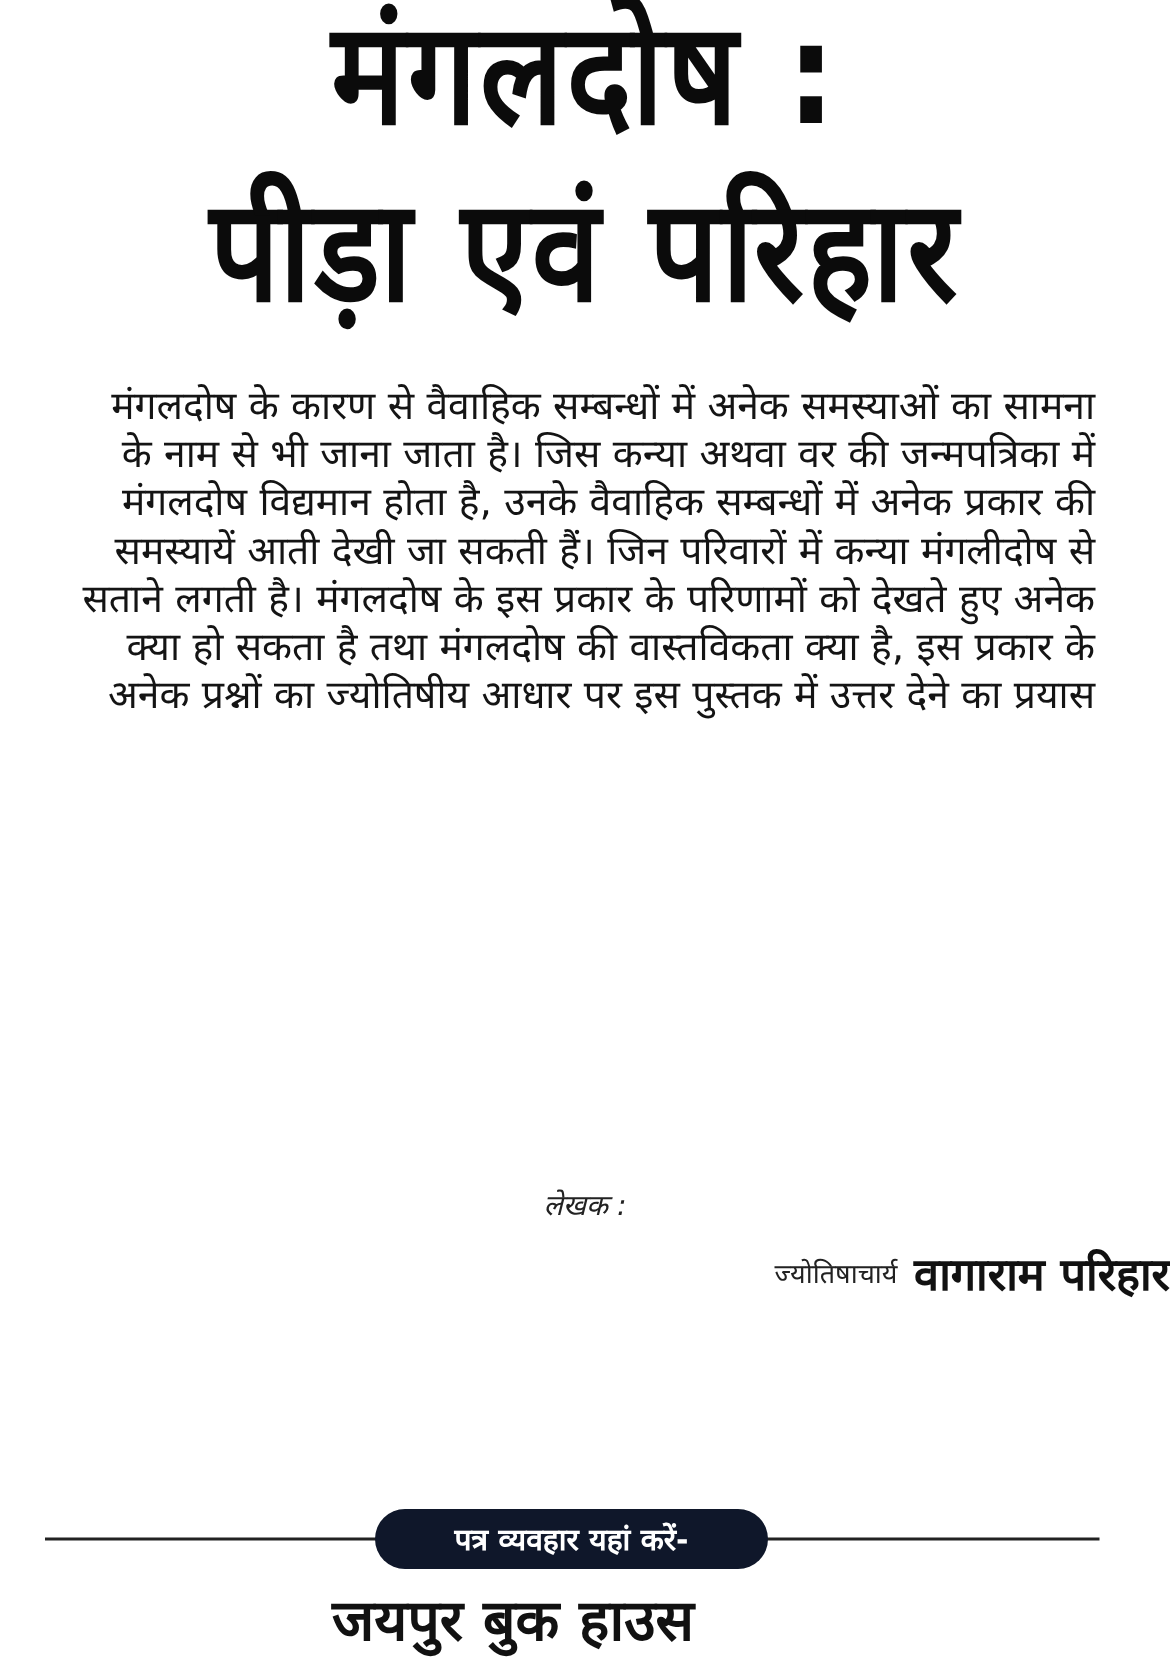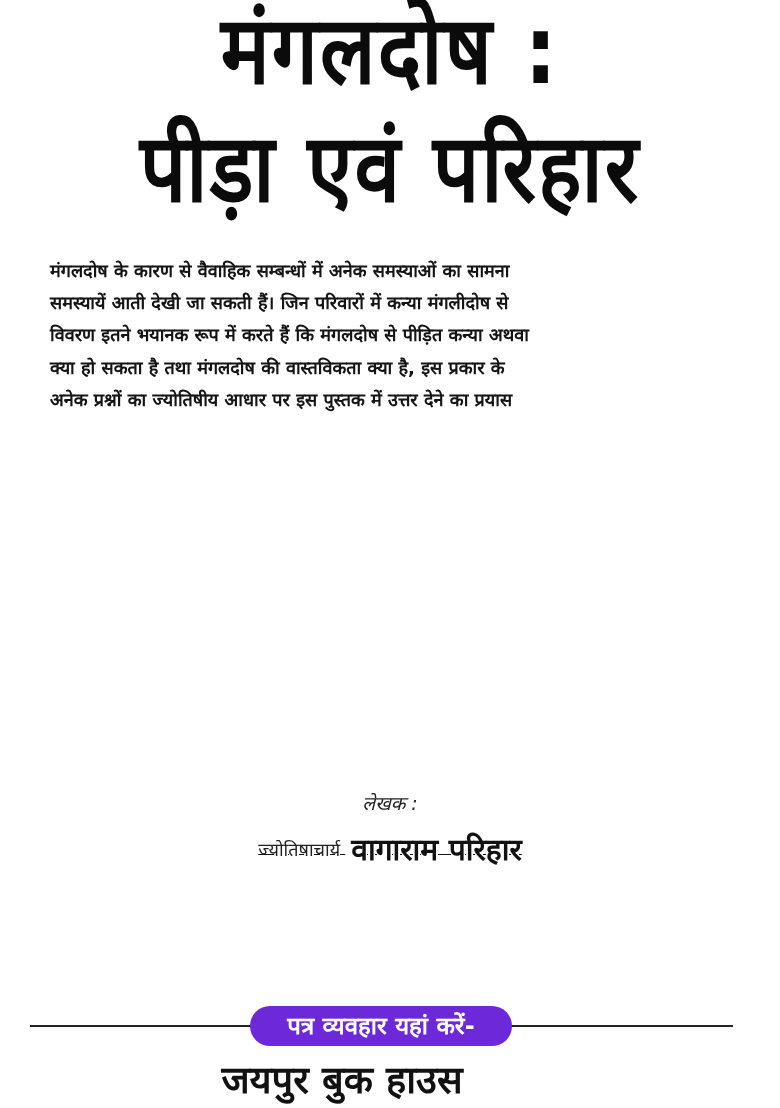--- a/index.html
+++ b/index.html
@@ -16,7 +16,7 @@
     .title-2 { top: 128px; font-size: 82px; transform: scaleY(1.15); }
     .blurb {
       position: absolute; left: 50px; top: 255px; width: 680px;
-      text-align: left; font-size: 18px; font-weight: bold;
+      text-align: right; font-size: 26px; font-weight: normal;
       line-height: 32.2px; color: #141414;
     }
     .blurb .line { display: block; white-space: nowrap; }

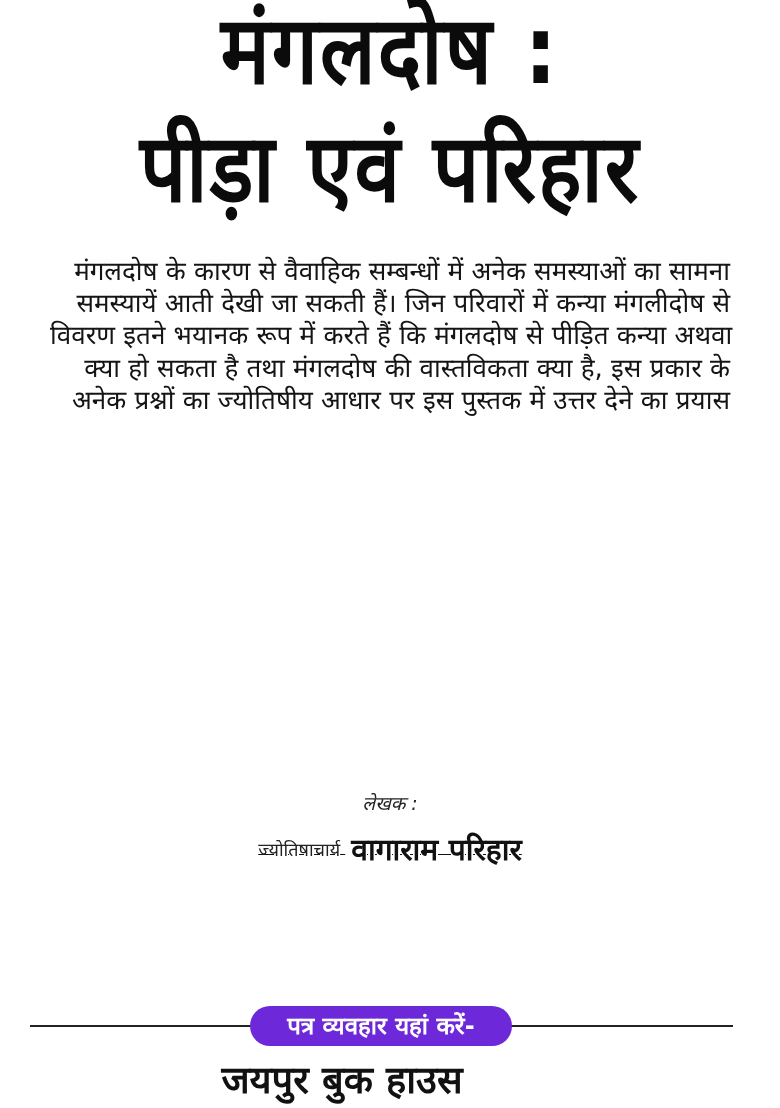--- a/index.html
+++ b/index.html
@@ -54,6 +54,7 @@
 
 <div class="blurb">
   <span class="line">मंगलदोष के कारण से वैवाहिक सम्बन्धों में अनेक समस्याओं का सामना</span>
+  <span class="line">के नाम से भी जाना जाता है। जिस कन्या अथवा वर की जन्मपत्रिका में</span>
   <span class="line">समस्यायें आती देखी जा सकती हैं। जिन परिवारों में कन्या मंगलीदोष से</span>
   <span class="line">विवरण इतने भयानक रूप में करते हैं कि मंगलदोष से पीड़ित कन्या अथवा</span>
   <span class="line">क्या हो सकता है तथा मंगलदोष की वास्तविकता क्या है, इस प्रकार के</span>

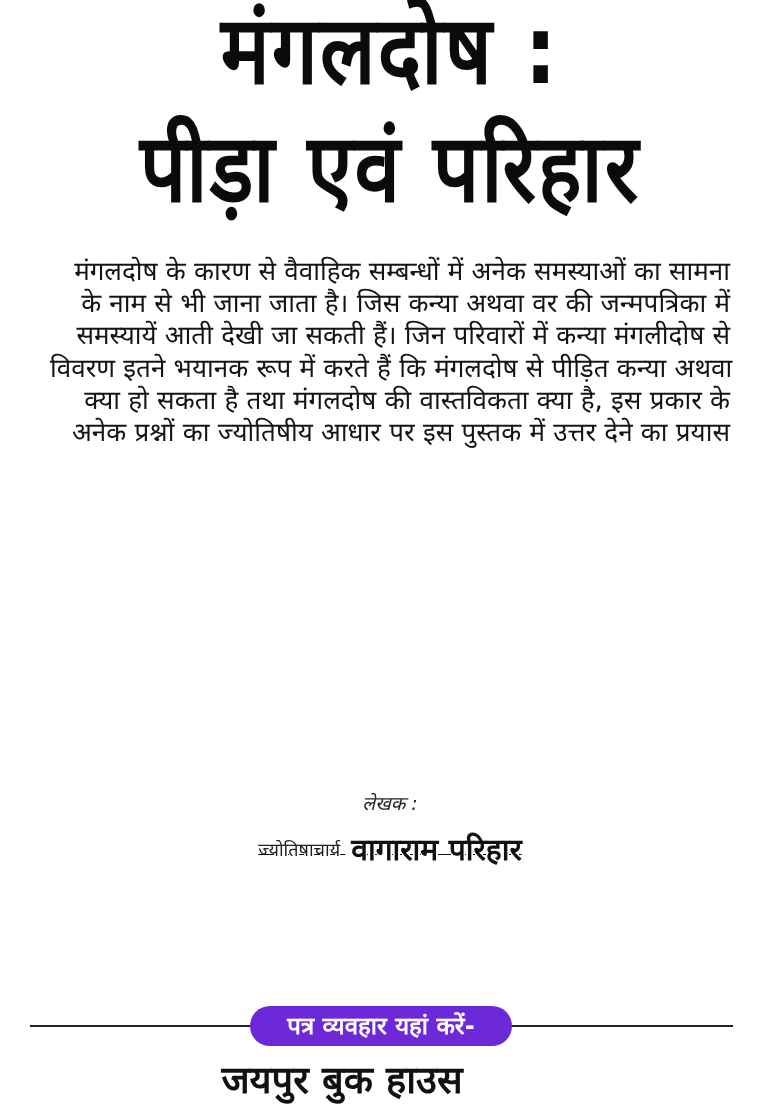--- a/index.html
+++ b/index.html
@@ -55,6 +55,7 @@
 <div class="blurb">
   <span class="line">मंगलदोष के कारण से वैवाहिक सम्बन्धों में अनेक समस्याओं का सामना</span>
   <span class="line">के नाम से भी जाना जाता है। जिस कन्या अथवा वर की जन्मपत्रिका में</span>
+  <span class="line">मंगलदोष विद्यमान होता है, उनके वैवाहिक सम्बन्धों में अनेक प्रकार की</span>
   <span class="line">समस्यायें आती देखी जा सकती हैं। जिन परिवारों में कन्या मंगलीदोष से</span>
   <span class="line">विवरण इतने भयानक रूप में करते हैं कि मंगलदोष से पीड़ित कन्या अथवा</span>
   <span class="line">क्या हो सकता है तथा मंगलदोष की वास्तविकता क्या है, इस प्रकार के</span>

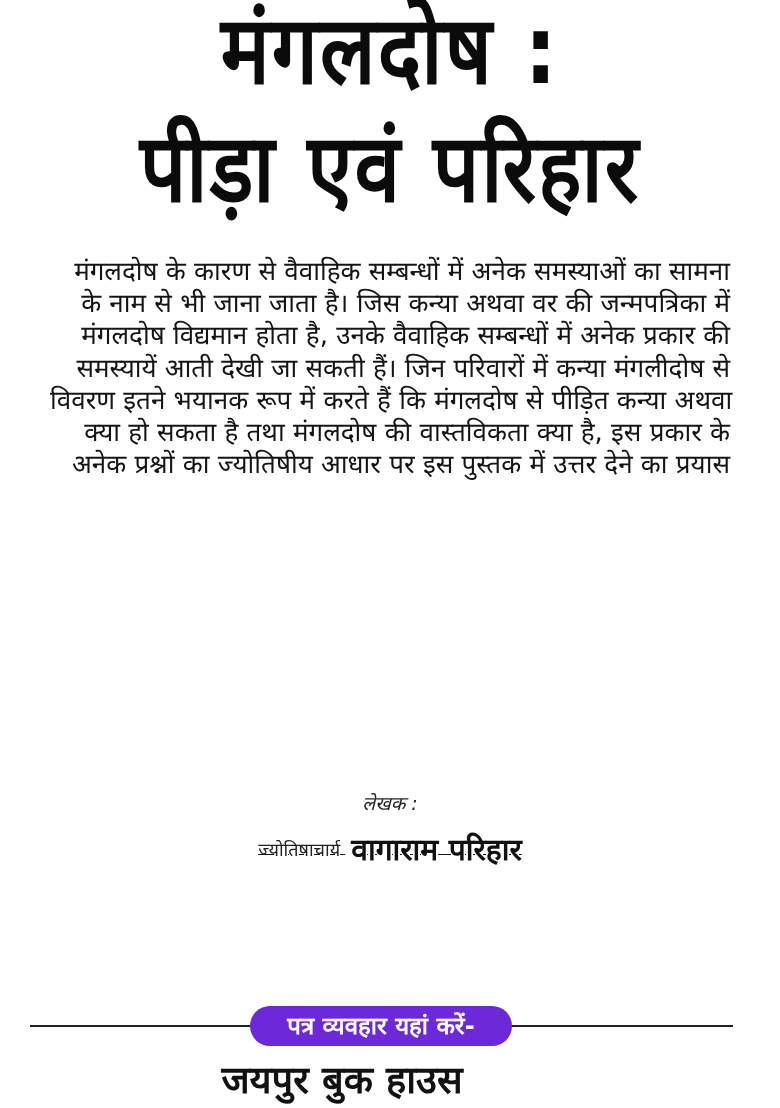--- a/index.html
+++ b/index.html
@@ -57,6 +57,7 @@
   <span class="line">के नाम से भी जाना जाता है। जिस कन्या अथवा वर की जन्मपत्रिका में</span>
   <span class="line">मंगलदोष विद्यमान होता है, उनके वैवाहिक सम्बन्धों में अनेक प्रकार की</span>
   <span class="line">समस्यायें आती देखी जा सकती हैं। जिन परिवारों में कन्या मंगलीदोष से</span>
+  <span class="line">सताने लगती है। मंगलदोष के इस प्रकार के परिणामों को देखते हुए अनेक</span>
   <span class="line">विवरण इतने भयानक रूप में करते हैं कि मंगलदोष से पीड़ित कन्या अथवा</span>
   <span class="line">क्या हो सकता है तथा मंगलदोष की वास्तविकता क्या है, इस प्रकार के</span>
   <span class="line">अनेक प्रश्नों का ज्योतिषीय आधार पर इस पुस्तक में उत्तर देने का प्रयास</span>

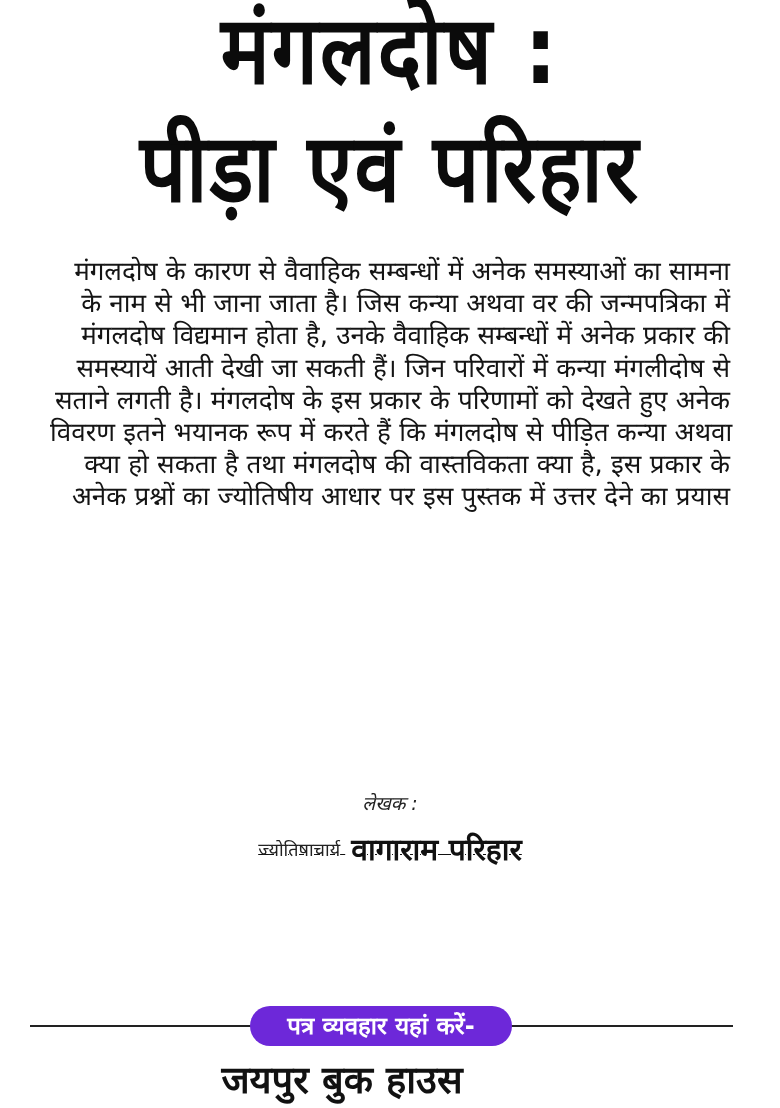--- a/index.html
+++ b/index.html
@@ -58,7 +58,6 @@
   <span class="line">मंगलदोष विद्यमान होता है, उनके वैवाहिक सम्बन्धों में अनेक प्रकार की</span>
   <span class="line">समस्यायें आती देखी जा सकती हैं। जिन परिवारों में कन्या मंगलीदोष से</span>
   <span class="line">सताने लगती है। मंगलदोष के इस प्रकार के परिणामों को देखते हुए अनेक</span>
-  <span class="line">विवरण इतने भयानक रूप में करते हैं कि मंगलदोष से पीड़ित कन्या अथवा</span>
   <span class="line">क्या हो सकता है तथा मंगलदोष की वास्तविकता क्या है, इस प्रकार के</span>
   <span class="line">अनेक प्रश्नों का ज्योतिषीय आधार पर इस पुस्तक में उत्तर देने का प्रयास</span>
 </div>

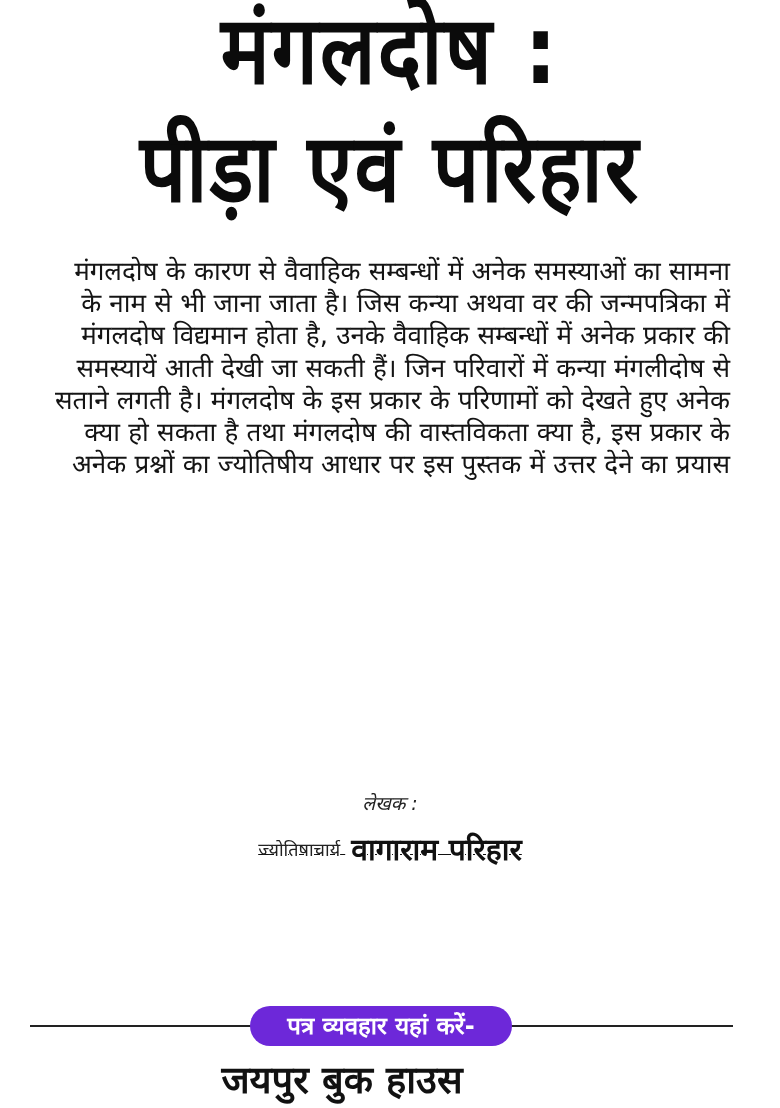--- a/index.html
+++ b/index.html
@@ -25,9 +25,8 @@
       font-size: 19px; font-style: italic; color: #222;
     }
     .author {
-      position: absolute; top: 828px; left: 0; width: 780px; text-align: center;
+      position: absolute; top: 828px; left: 0; width: 780px; text-align: right;
       white-space: nowrap;
-      text-decoration: underline;
     }
     .author .prefix { font-size: 18px; color: #222; vertical-align: middle; }
     .author .name { font-size: 30px; font-weight: bold; color: #111; vertical-align: middle; margin-left: 6px; }

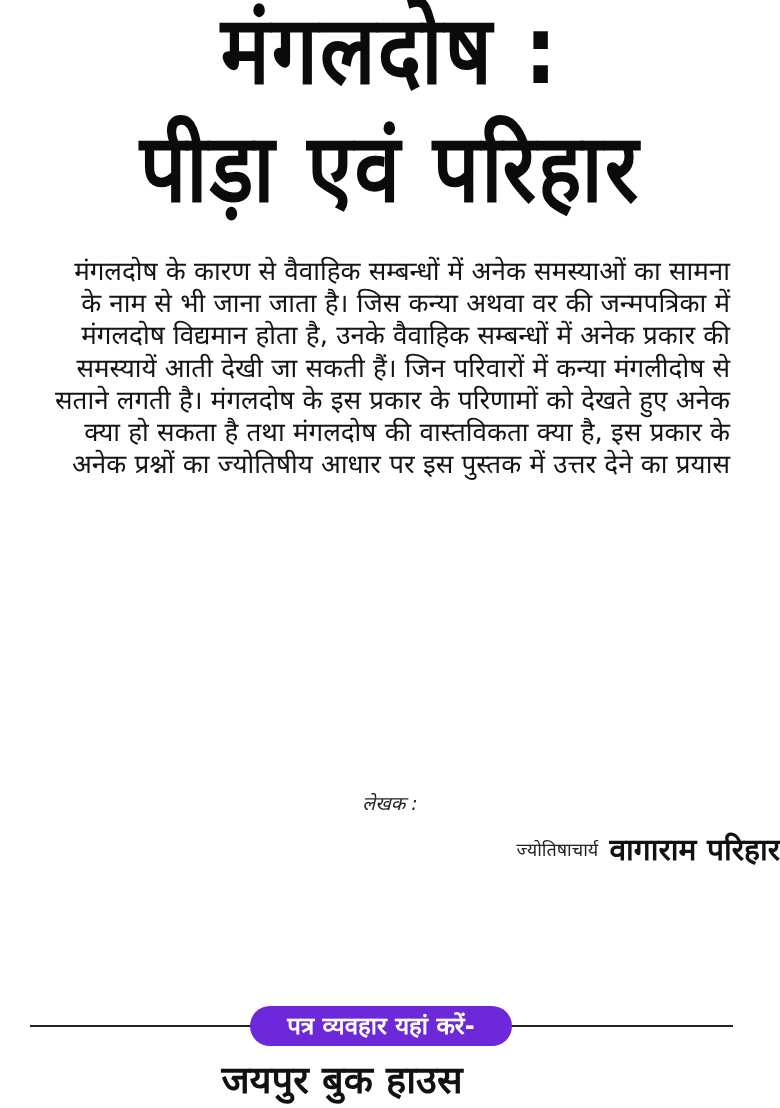--- a/index.html
+++ b/index.html
@@ -37,8 +37,8 @@
     .rule-right { left: 505px; width: 228px; }
     .pill {
       position: absolute; top: 1006px; left: 250px; width: 262px; height: 40px;
-      background: #6d28d9; color: #fff; border-radius: 20px;
-      text-align: center; line-height: 40px; font-size: 24px; font-weight: bold;
+      background: #0f172a; color: #fff; border-radius: 20px;
+      text-align: center; line-height: 40px; font-size: 20px; font-weight: bold;
     }
     .publisher {
       position: absolute; top: 1052px; left: 0; width: 684px; text-align: center;

